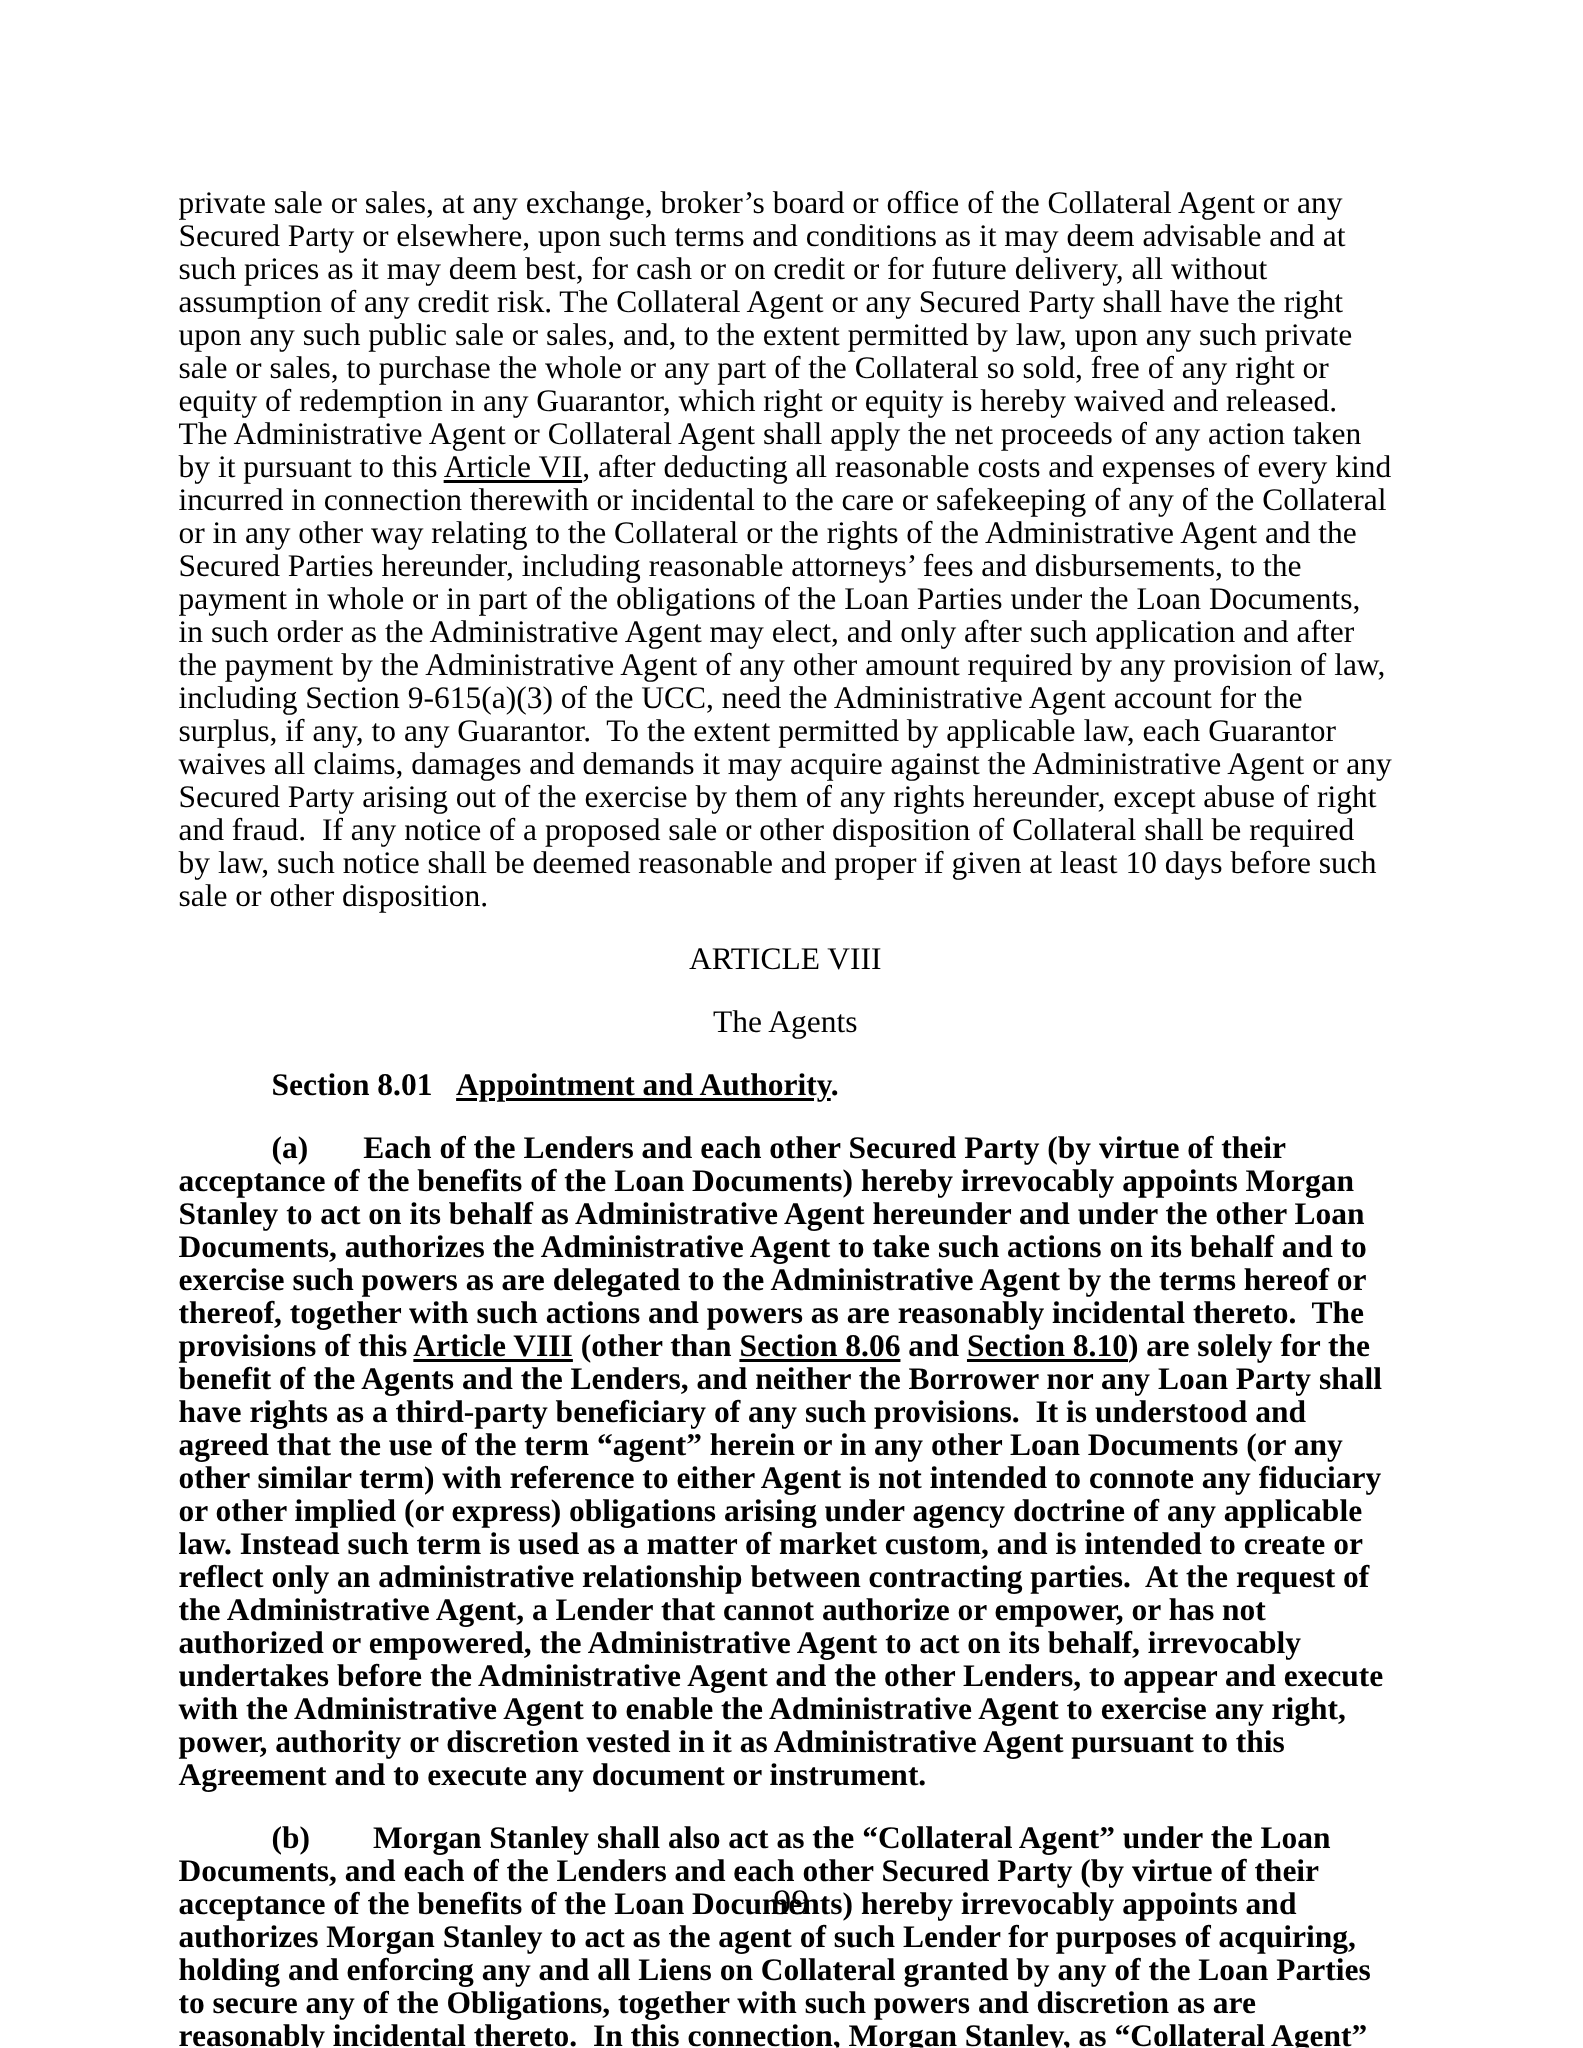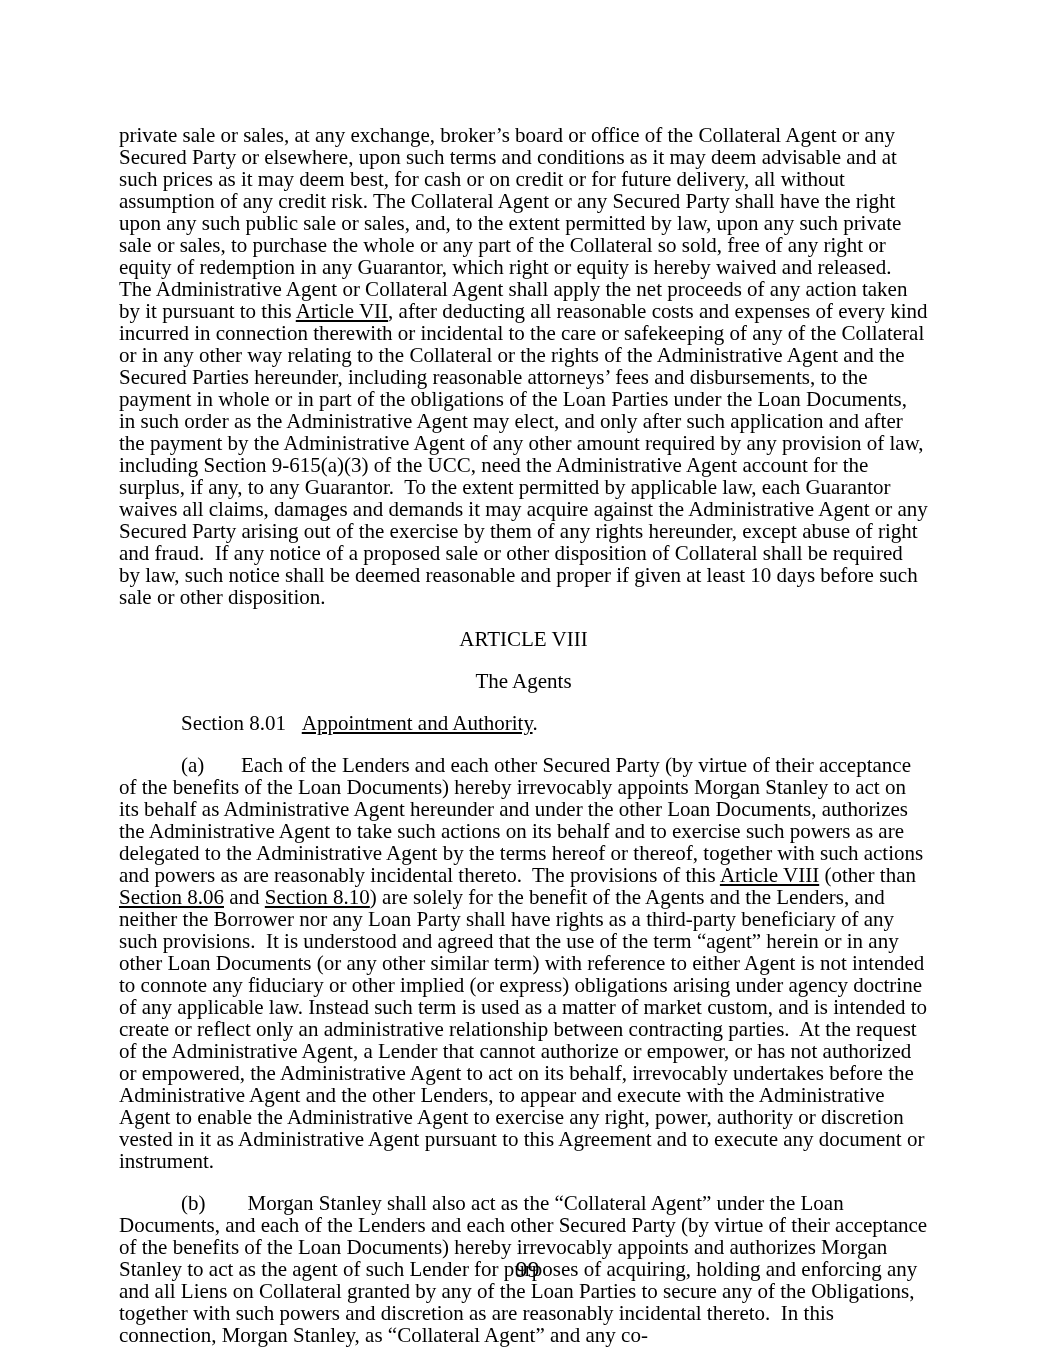--- a/index.html
+++ b/index.html
@@ -30,6 +30,7 @@
   }
   .indent {
     text-indent: 62px;
+    font-weight: bold;
   }
   .center {
     text-align: center;

